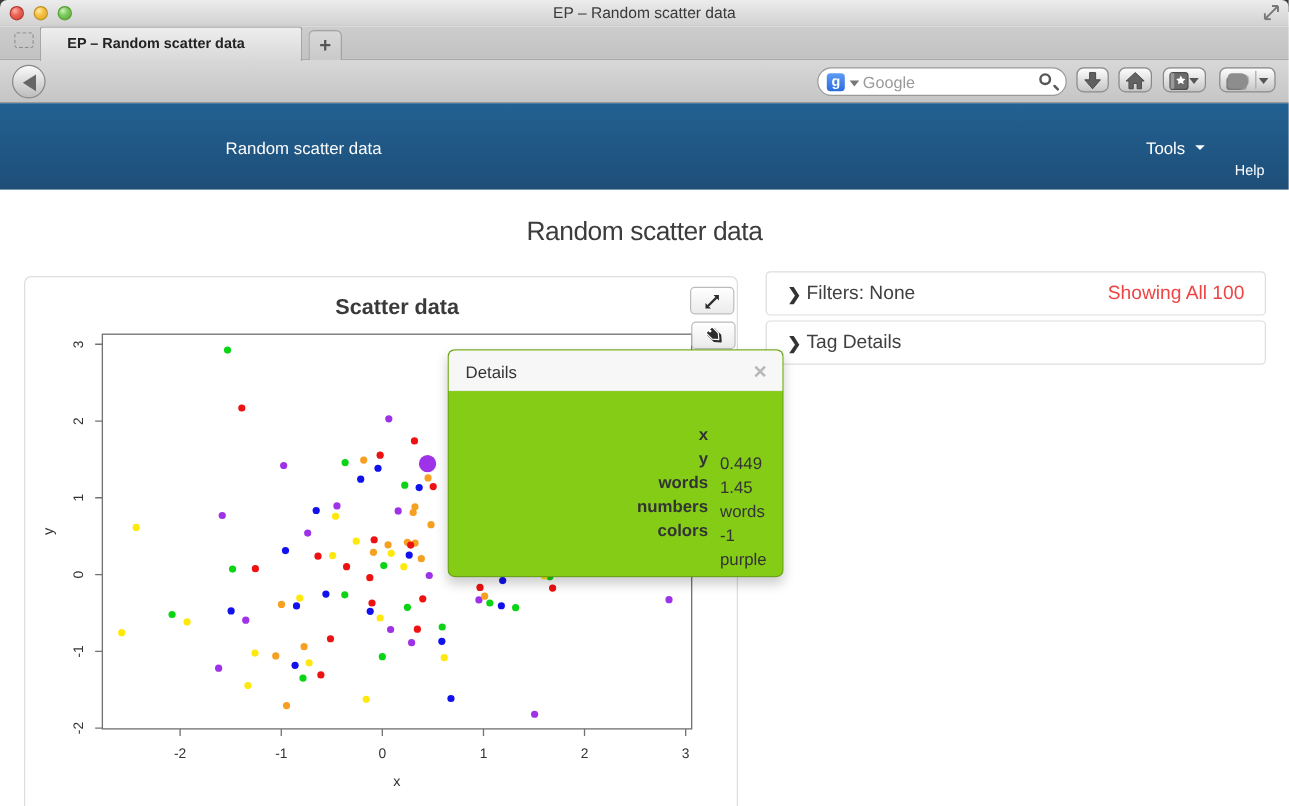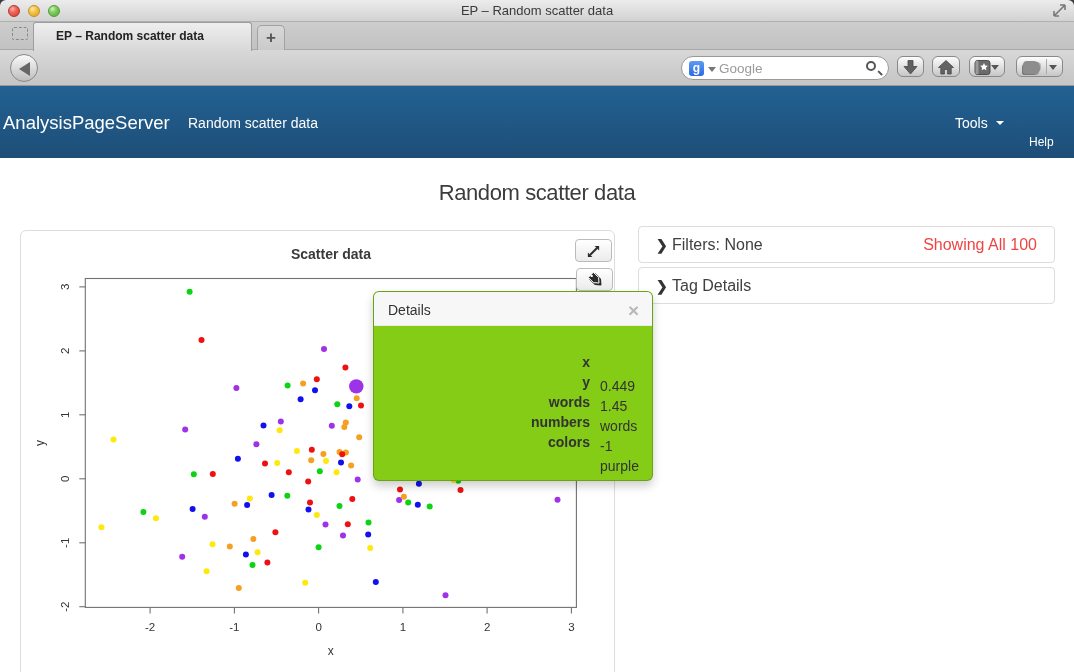--- a/index.html
+++ b/index.html
@@ -161,7 +161,6 @@
 </div>
 
 <div id="navbar" class="abs">
-  <div id="brand" class="abs">AnalysisPageServer</div>
   <div id="navlink" class="abs">Random scatter data</div>
   <div id="tools" class="abs">Tools <span class="caret2"></span></div>
   <div id="help" class="abs">Help</div>

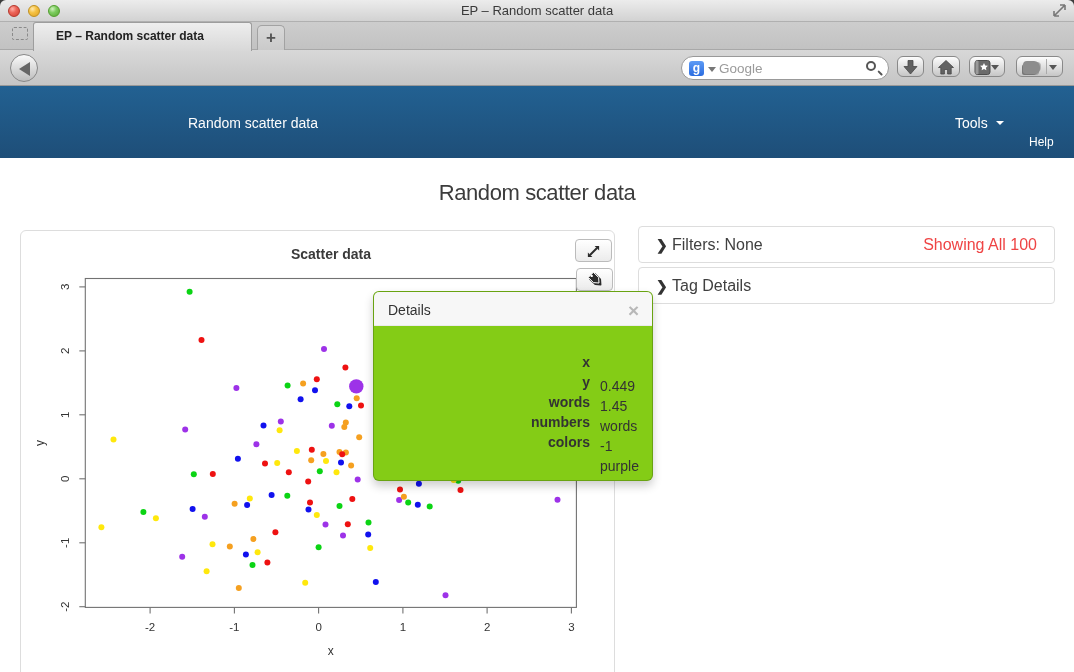--- a/index.html
+++ b/index.html
@@ -81,7 +81,7 @@
 #pagetitle { left:0; top:180px; width:1074px; text-align:center; font-size:22px; letter-spacing:-0.4px; color:#3c3c3c;}
 #leftpanel { left:20px; top:230px; width:595px; height:460px; background:#fff;
   border:1px solid #ddd; border-radius:6px;}
-#plottitle { left:21px; top:246px; width:620px; text-align:center; font-size:14px; font-weight:bold; color:#3a3a3a;}
+#plottitle { left:21px; top:246px; width:620px; text-align:center; font-size:18px; font-weight:bold; color:#3a3a3a;}
 .minibtn { width:37px; height:23px; background:linear-gradient(#ffffff,#ebebeb);
   border:1px solid #bbb; border-radius:4px;}
 #btn-expand { left:575px; top:239px;}

